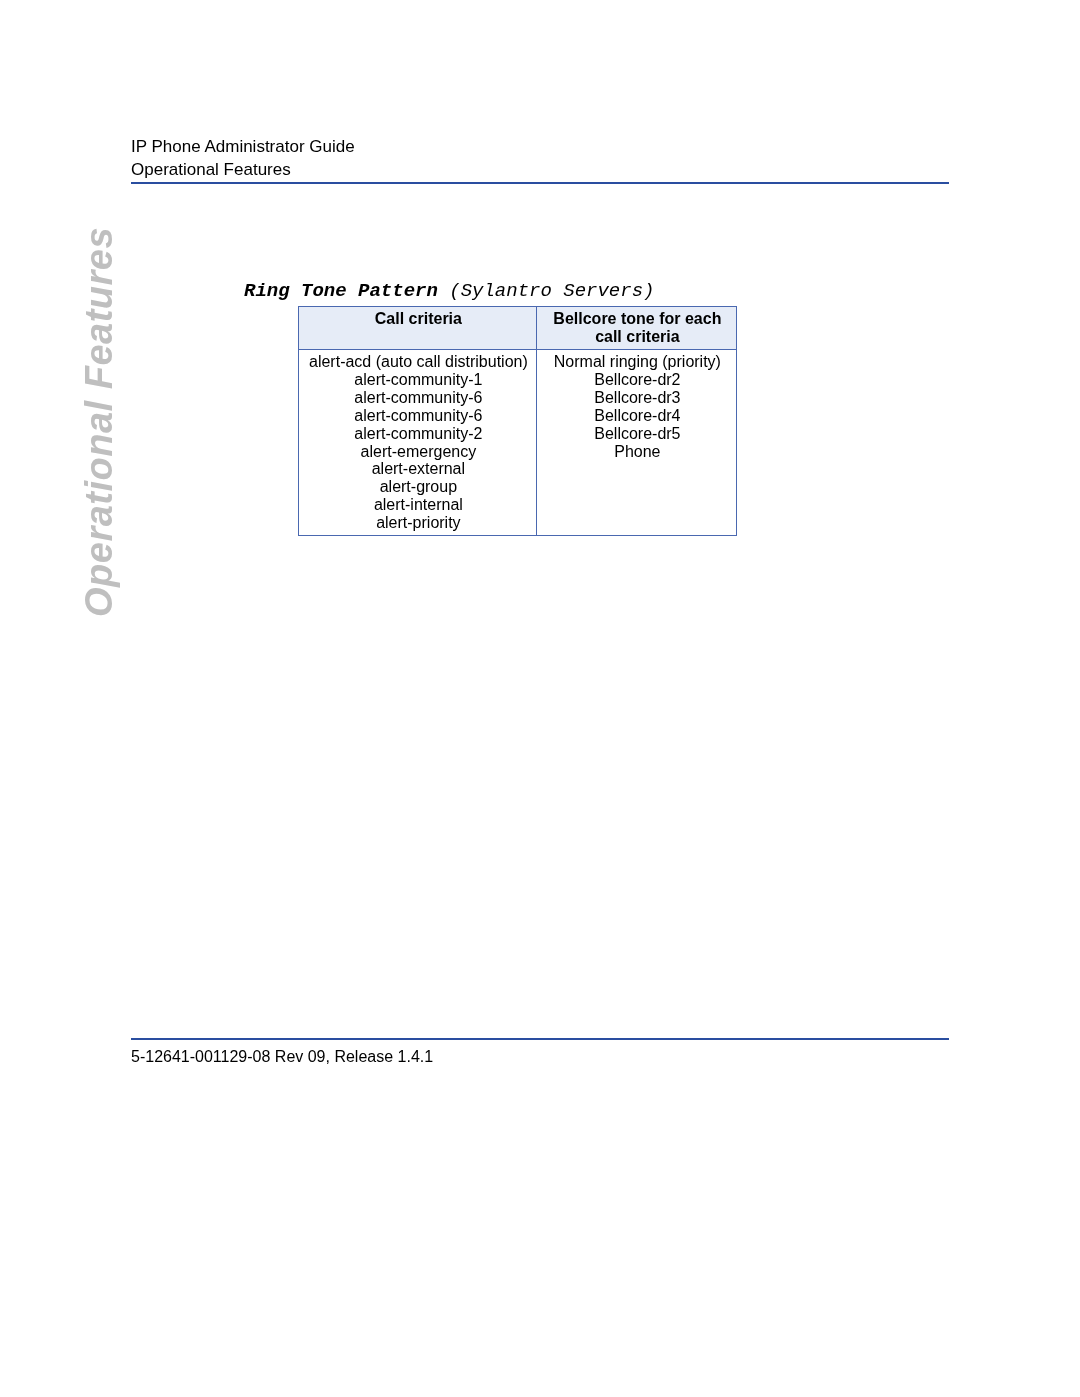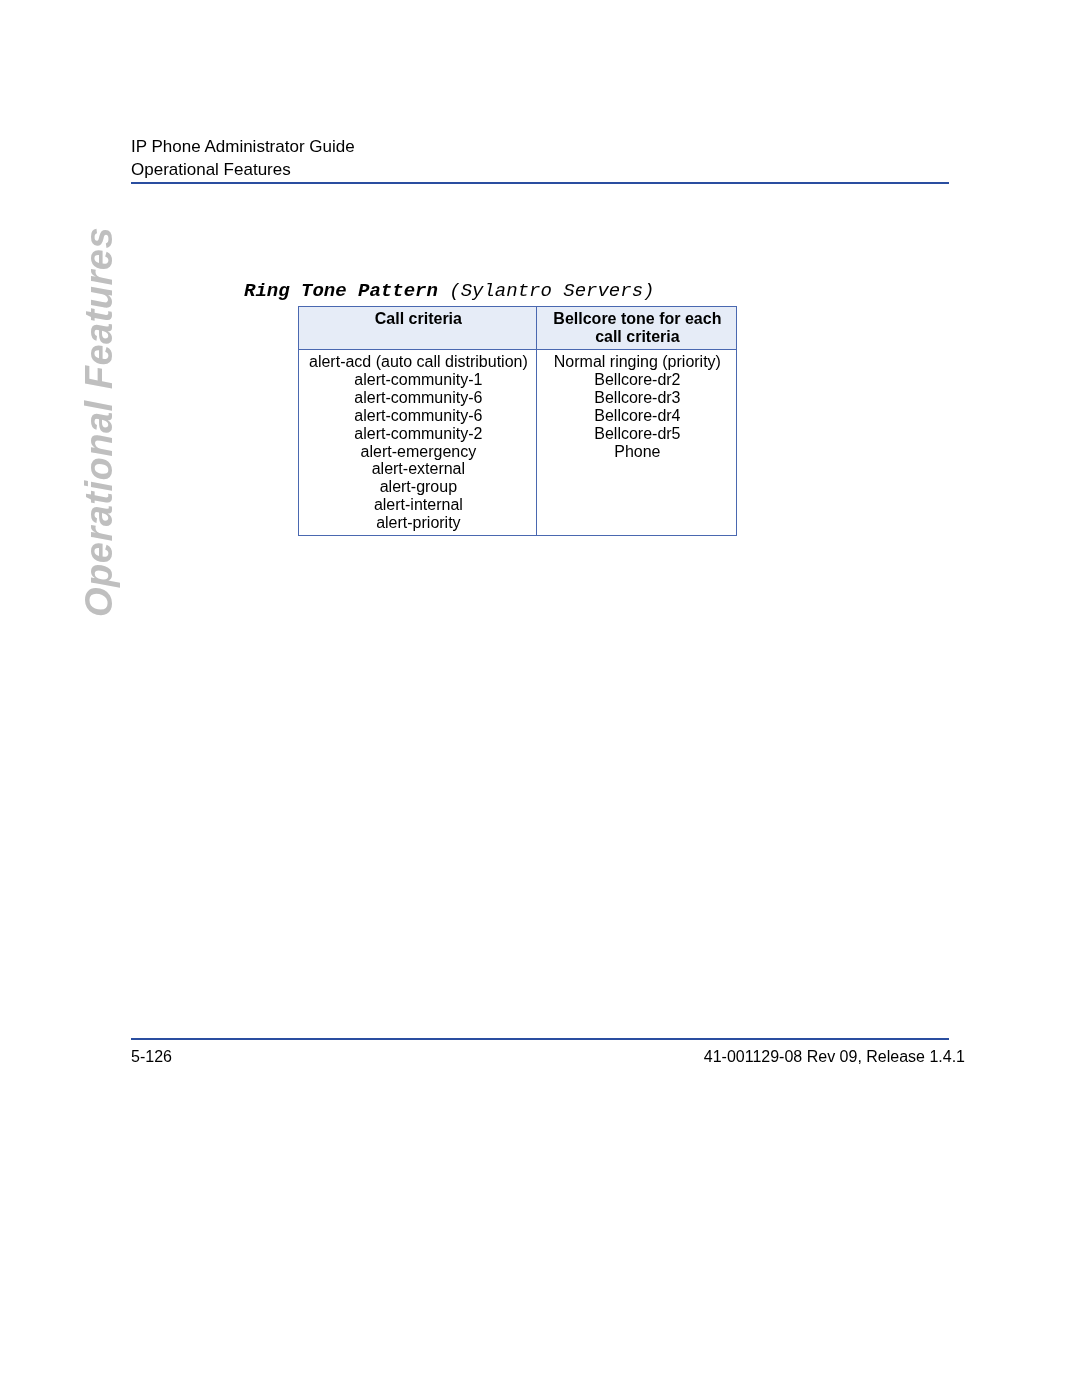--- a/index.html
+++ b/index.html
@@ -120,7 +120,7 @@
     top: 1048px;
     font-size: 16px;
     display: flex;
-    justify-content: space-between;
+    justify-content: flex-start;
   }
 </style>
 </head>

